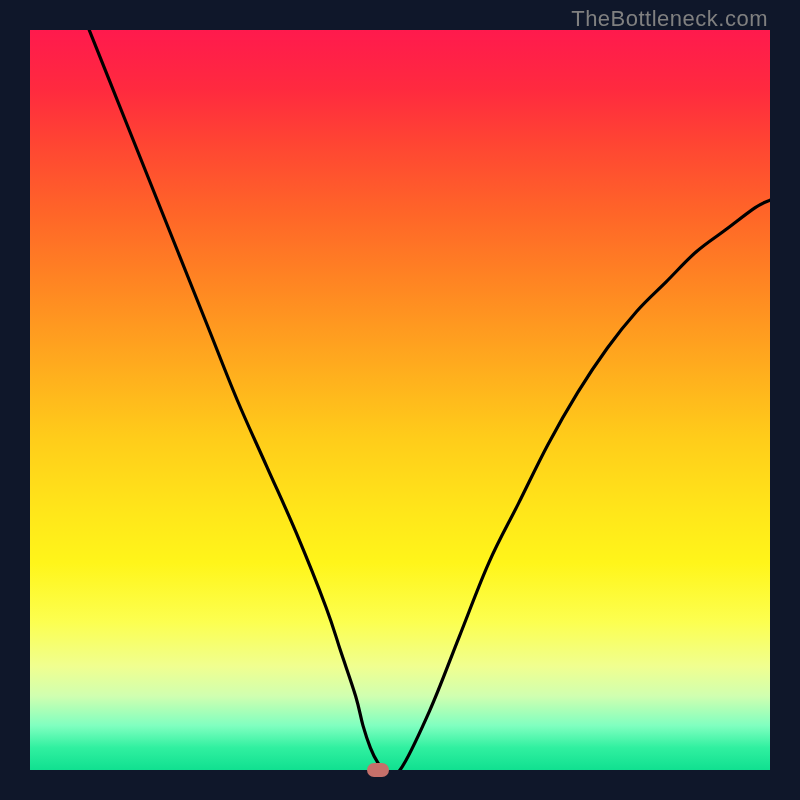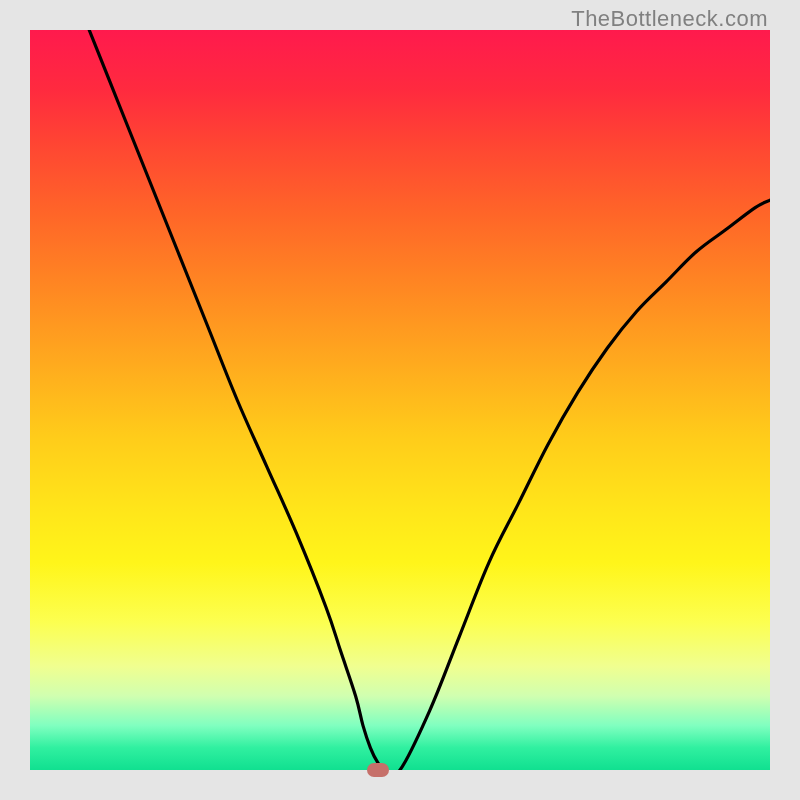--- a/index.html
+++ b/index.html
@@ -15,7 +15,7 @@
     position: relative;
     width: 800px;
     height: 800px;
-    background: #e5e5e5;
+    background: #0f172a;
   }
   .plot-area {
     position: absolute;

